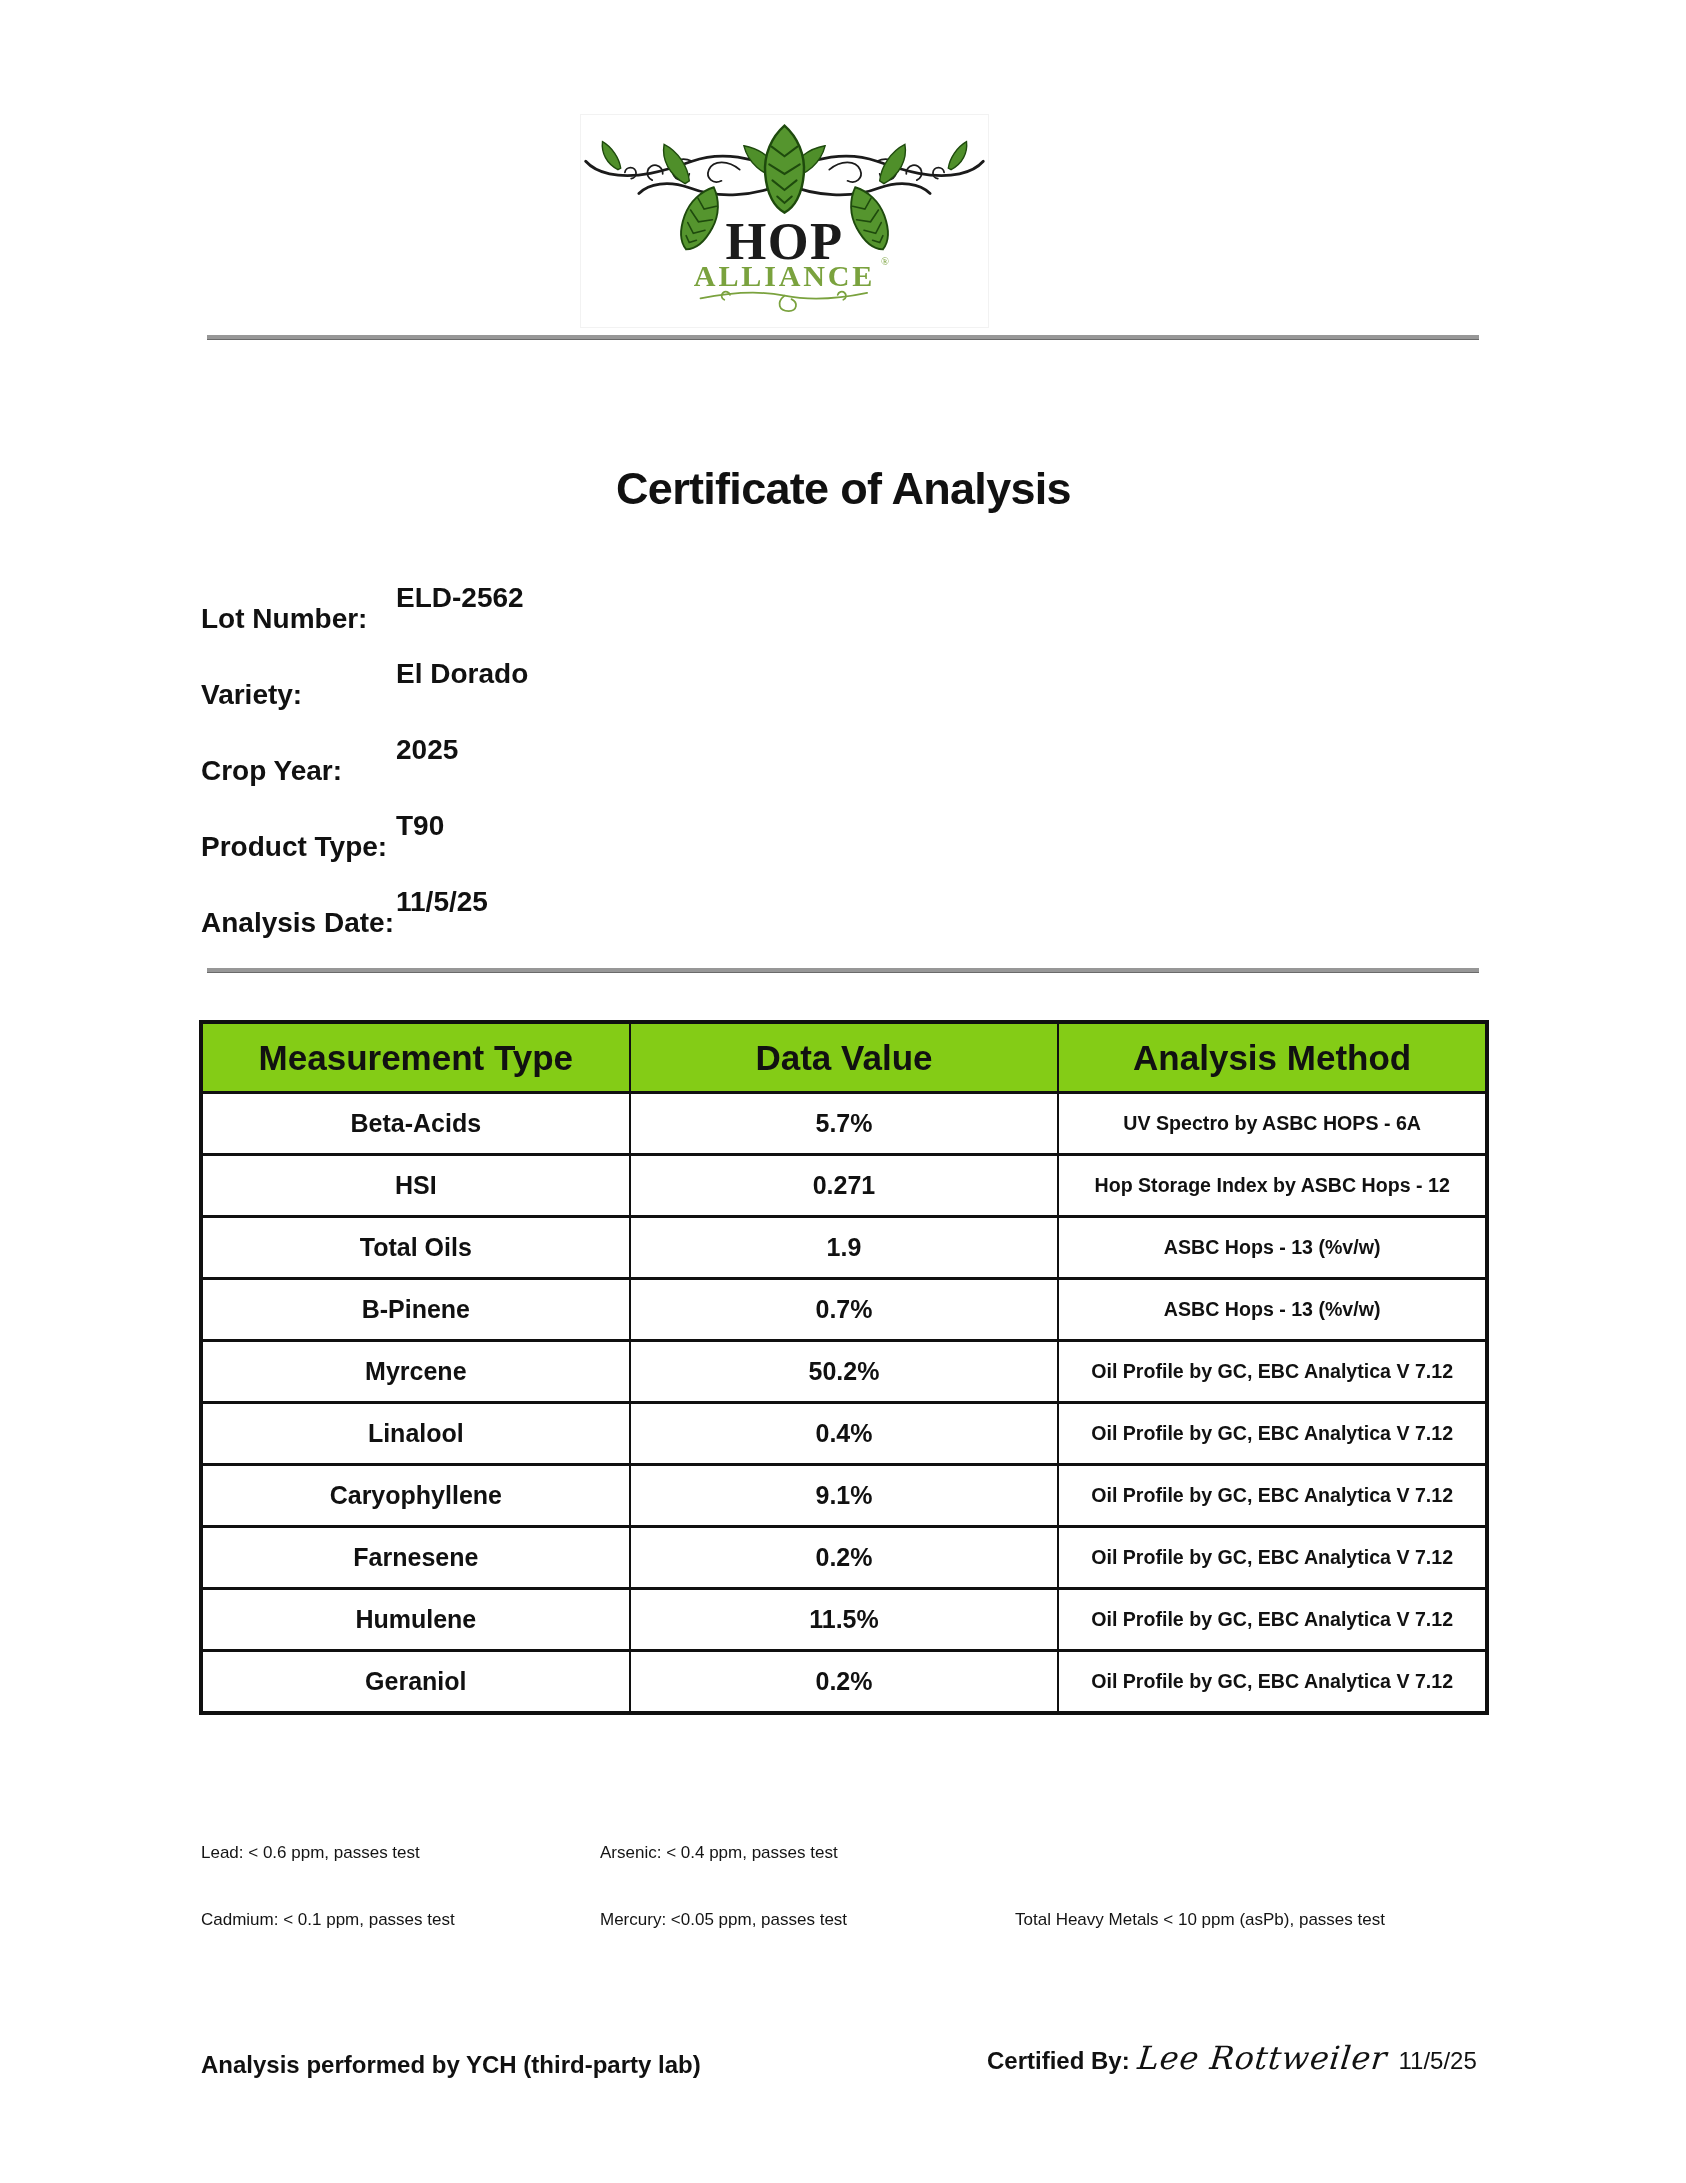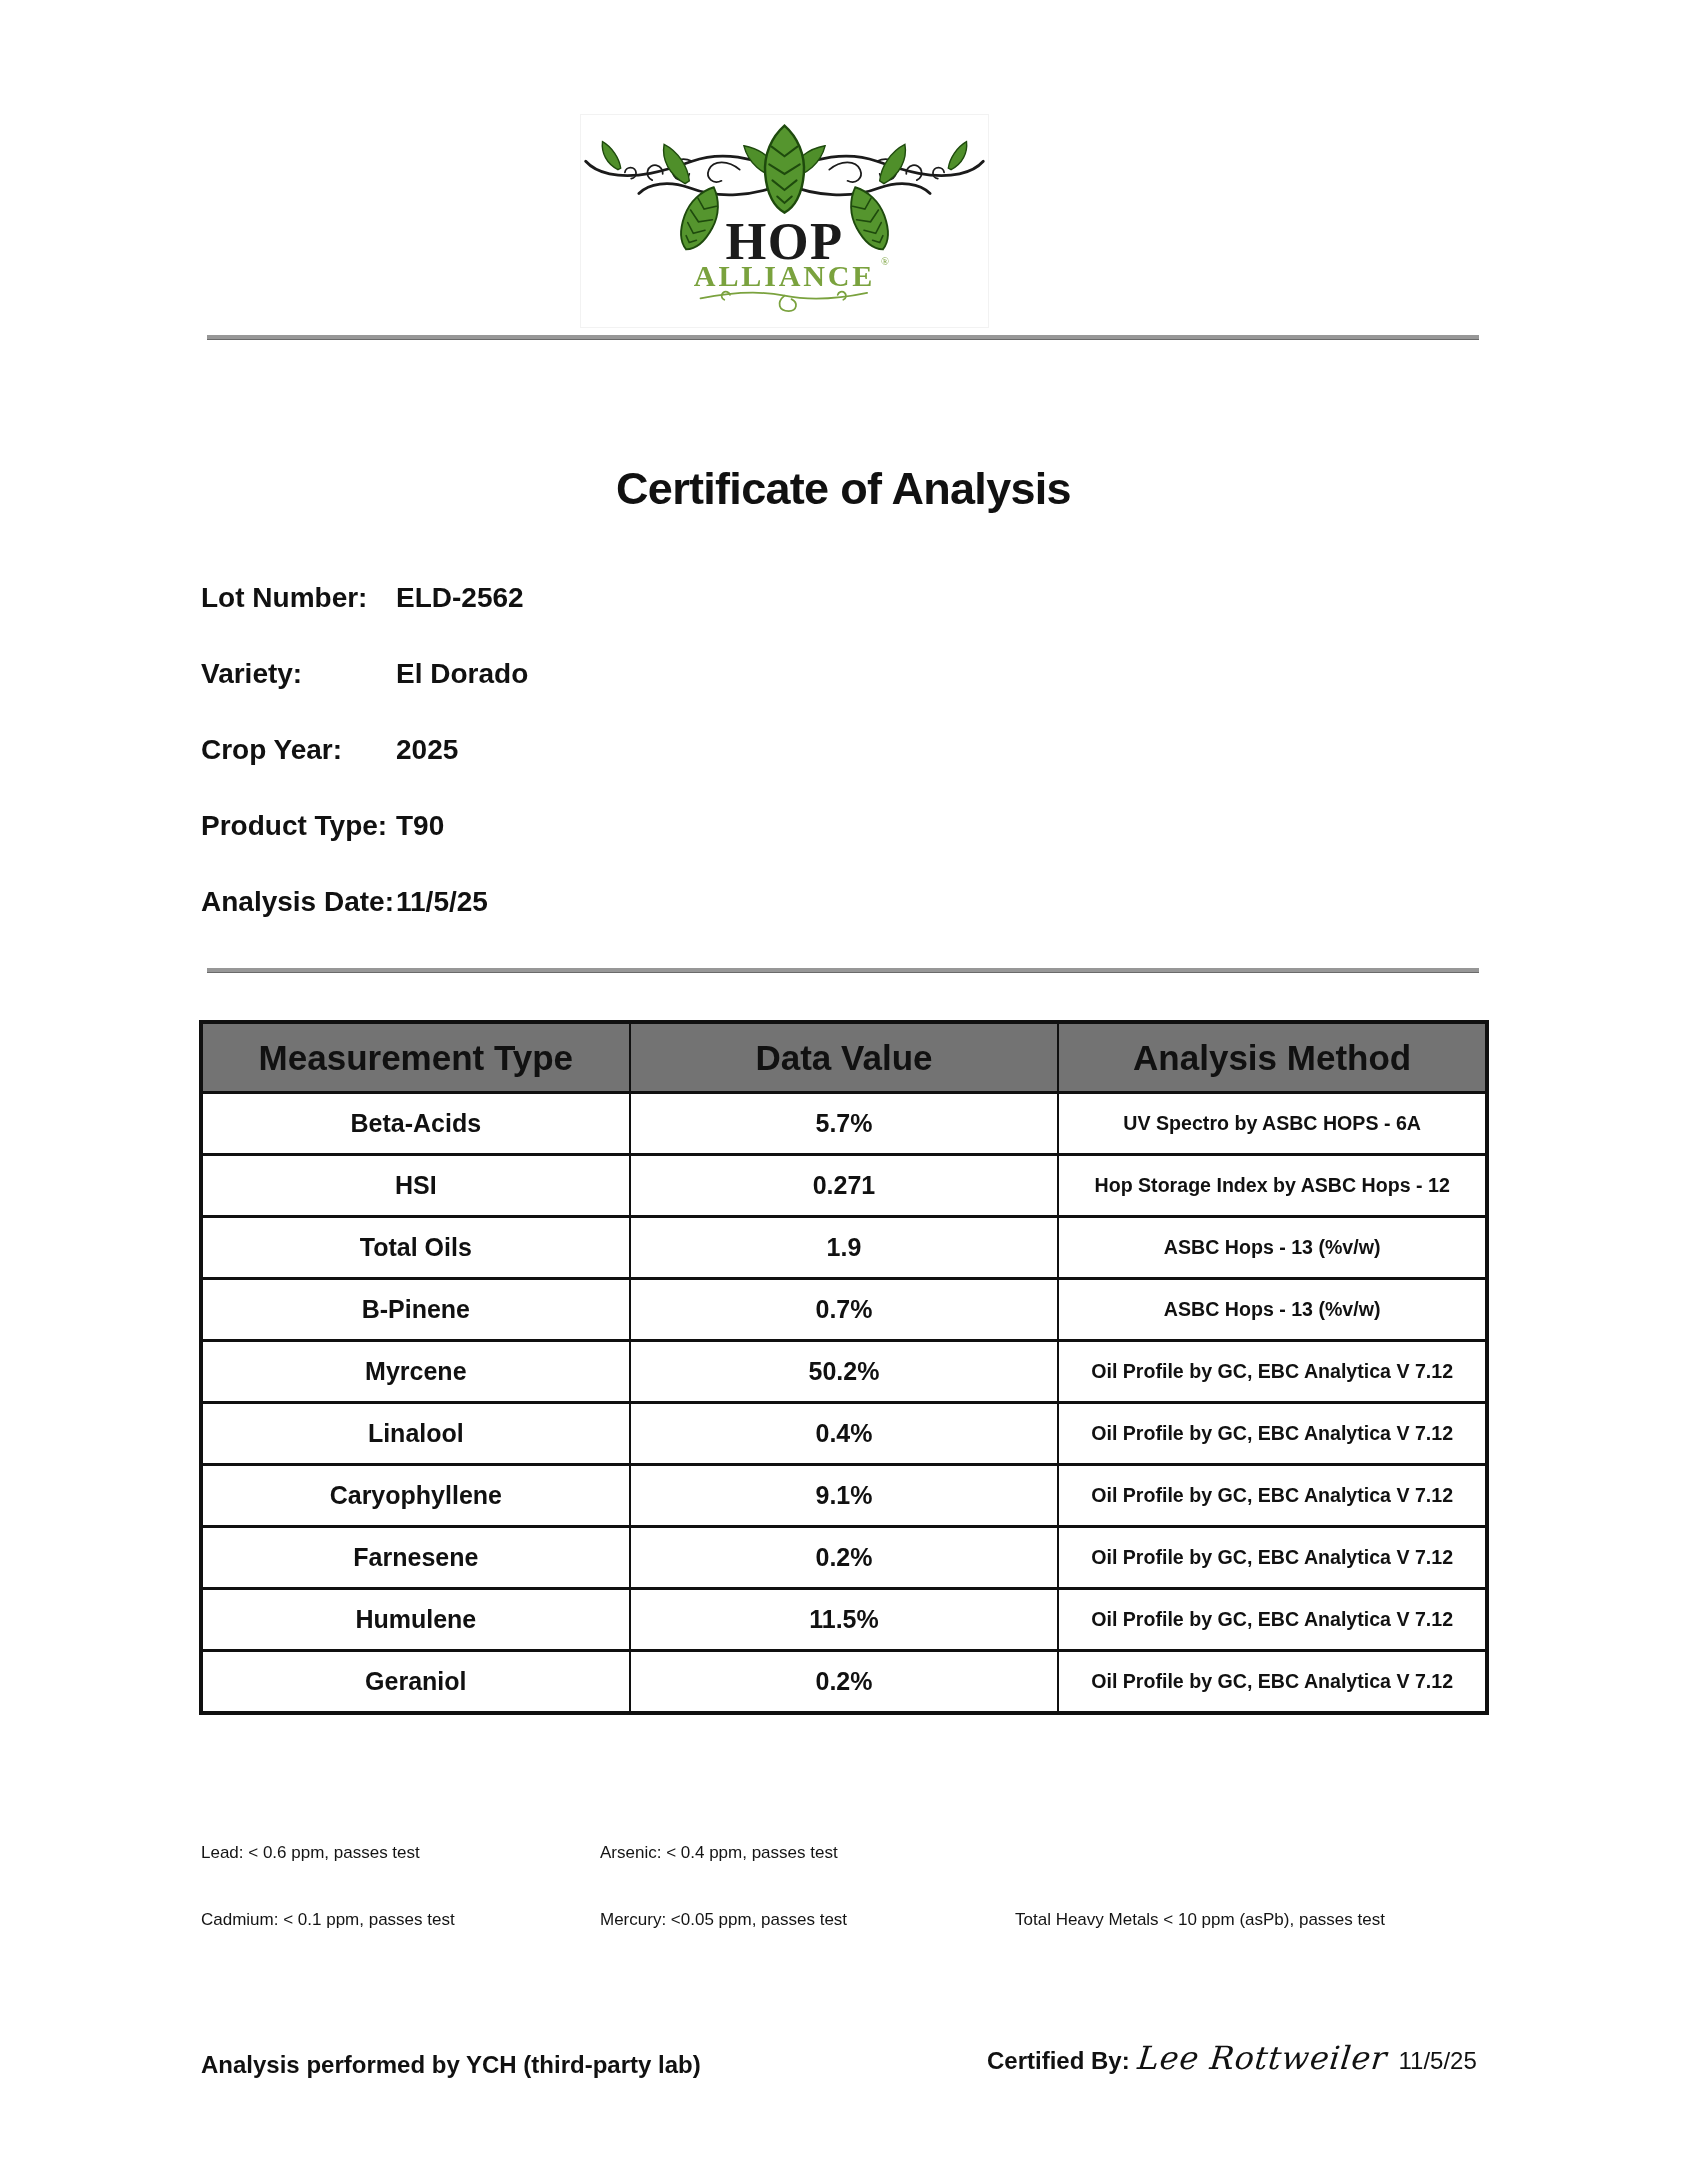--- a/index.html
+++ b/index.html
@@ -40,7 +40,7 @@
   
   .lot-info{position:absolute;left:201px;top:581px;}
   .lot-row{display:flex;height:76px;align-items:flex-start;font-size:28px;font-weight:700;line-height:34px;white-space:nowrap;}
-  .lot-label{width:195px;flex:0 0 195px;}
+  .lot-label{width:195px;flex:0 0 195px;margin-top:21px;}
 
   
   table.coa{

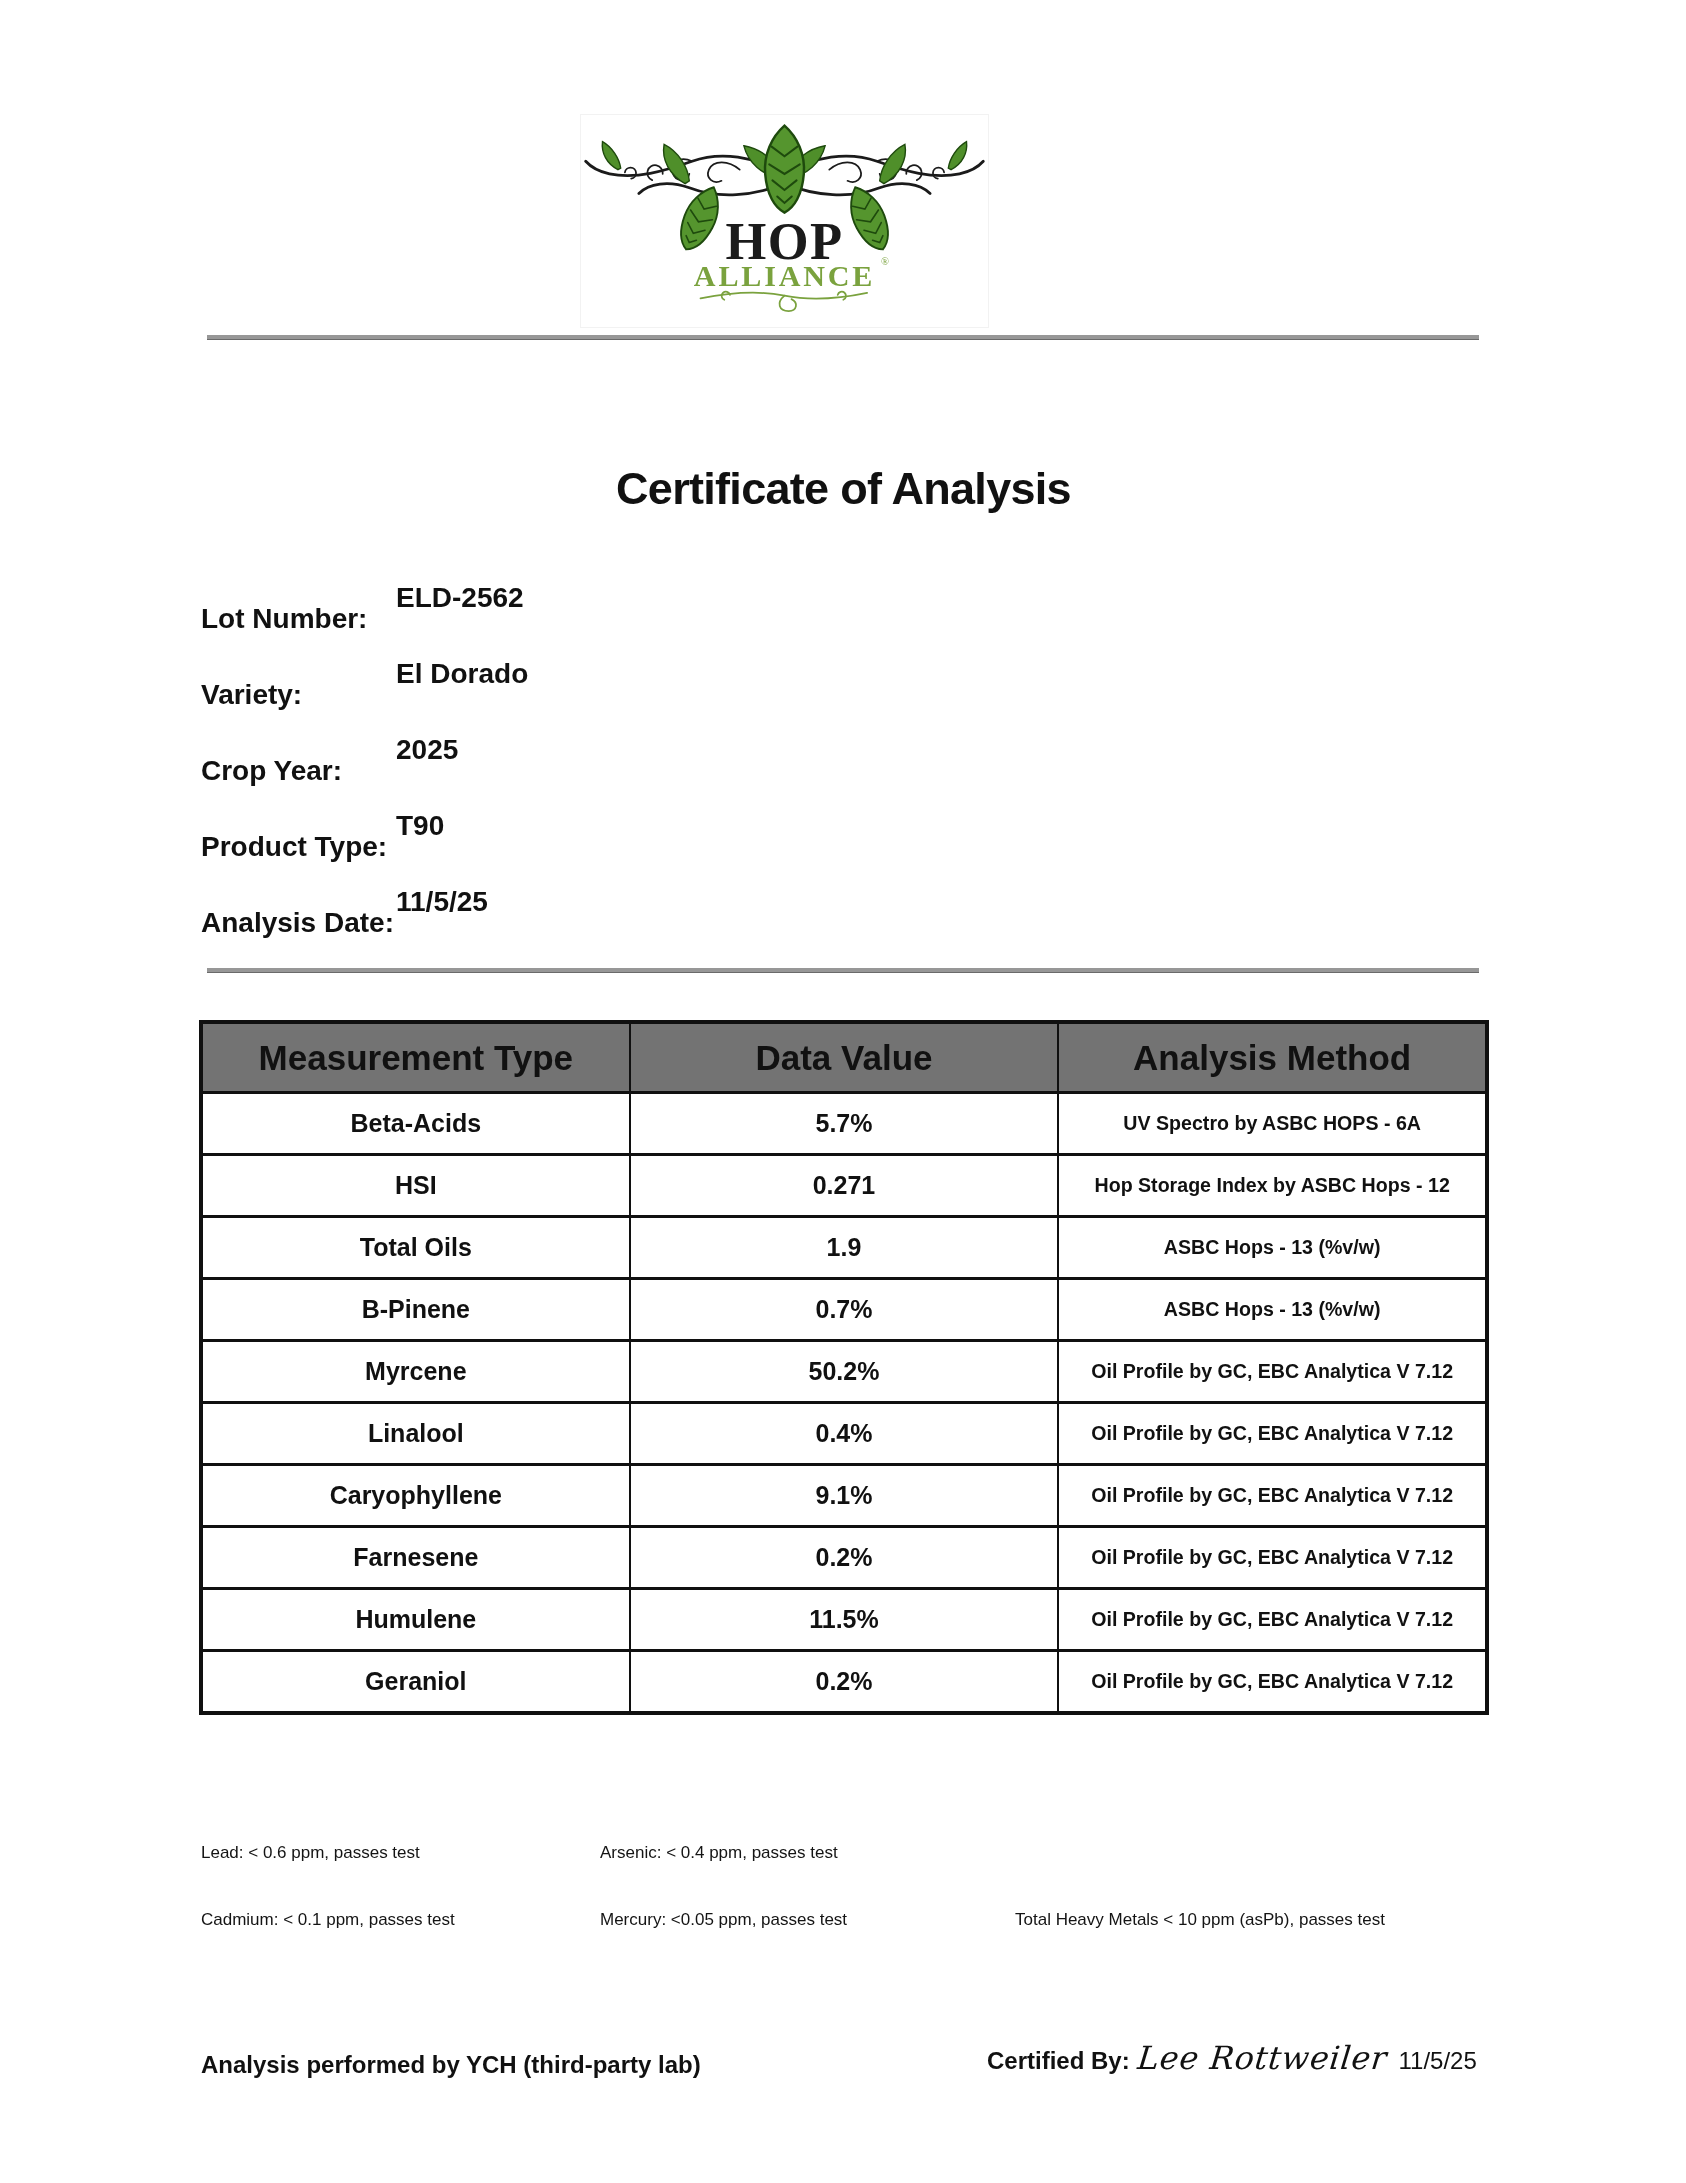--- a/index.html
+++ b/index.html
@@ -52,7 +52,7 @@
     border:2.8px solid #101010;border-top-width:3.5px;border-bottom-width:3.5px;
     text-align:center;vertical-align:middle;padding:0 7px;overflow:hidden;
   }
-  .coa th{background:#737373;height:67px;font-size:35px;font-weight:700;}
+  .coa th{background:#84cc16;height:67px;font-size:35px;font-weight:700;}
   .coa td{height:59px;}
   .cell-name,.cell-value{font-size:25px;font-weight:700;}
   .cell-method{font-size:19.6px;font-weight:700;}

